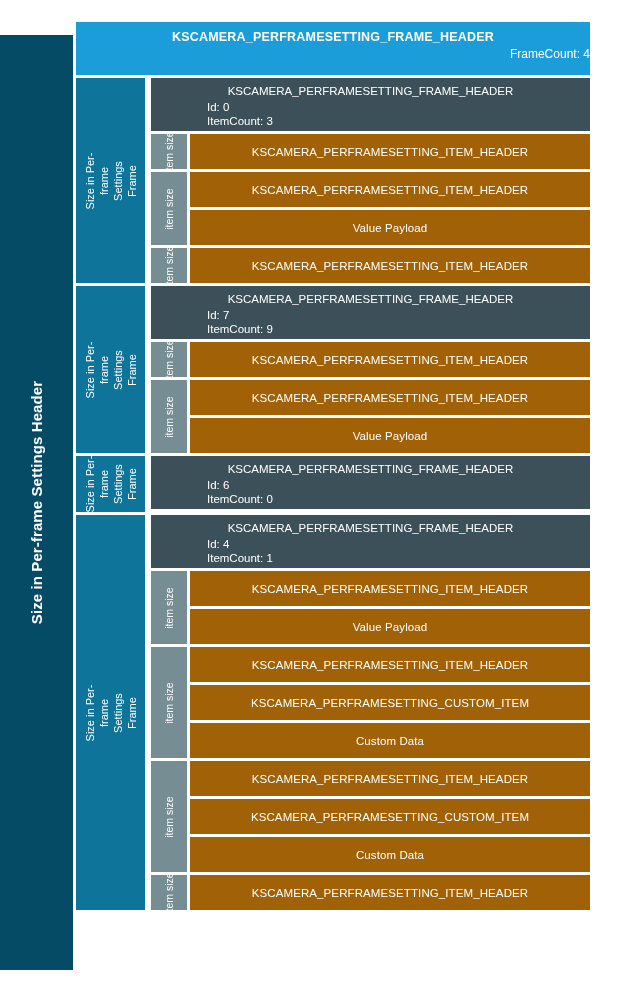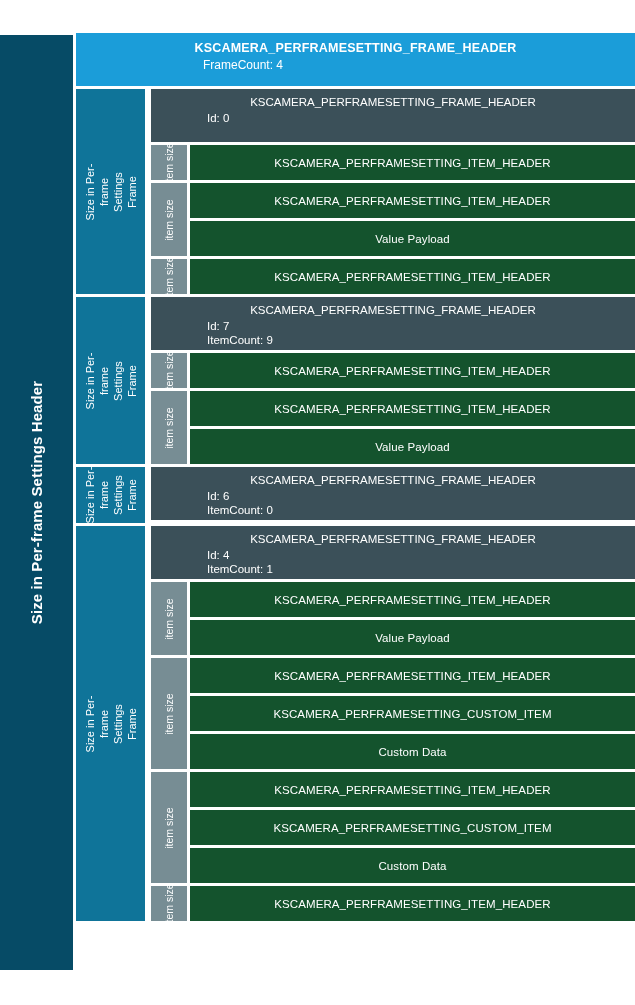--- a/index.html
+++ b/index.html
@@ -49,8 +49,8 @@
   .content-col {
     position: absolute;
     left: 76px;
-    top: 33px;
-    width: 559px;
+    top: 22px;
+    width: 514px;
   }
 
   

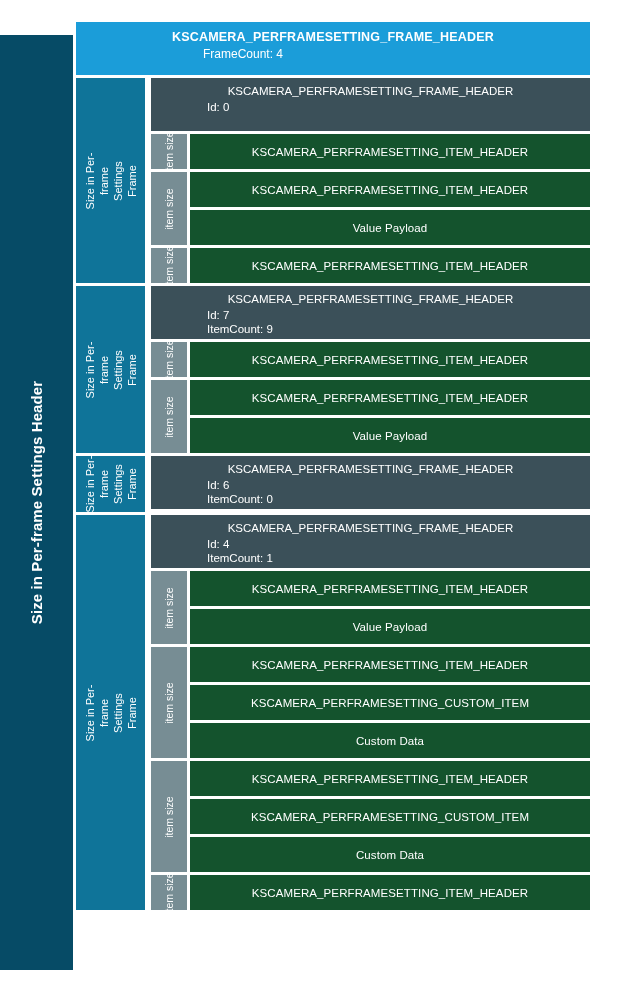--- a/index.html
+++ b/index.html
@@ -75,6 +75,7 @@
     font-size: 12px;
     line-height: 16px;
     padding-left: 127px;
+    text-align: right;
   }
 
   

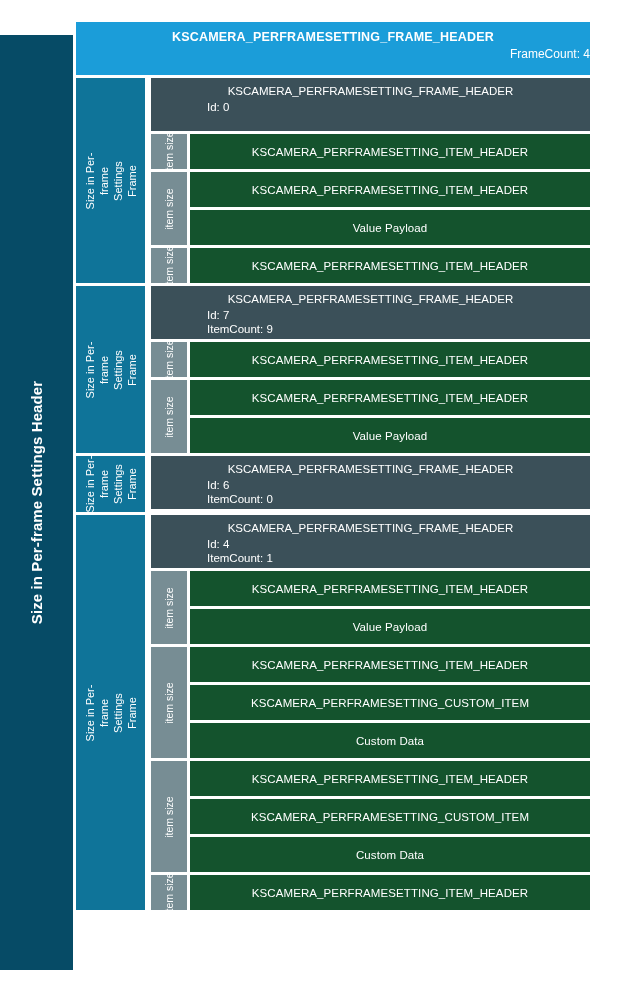--- a/index.html
+++ b/index.html
@@ -197,6 +197,7 @@
               <div class="frame-header-title">KSCAMERA_PERFRAMESETTING_FRAME_HEADER</div>
               <div class="frame-header-meta">
                 <div>Id: 0</div>
+                <div>ItemCount: 3</div>
               </div>
             </div>
             <div class="item-row">

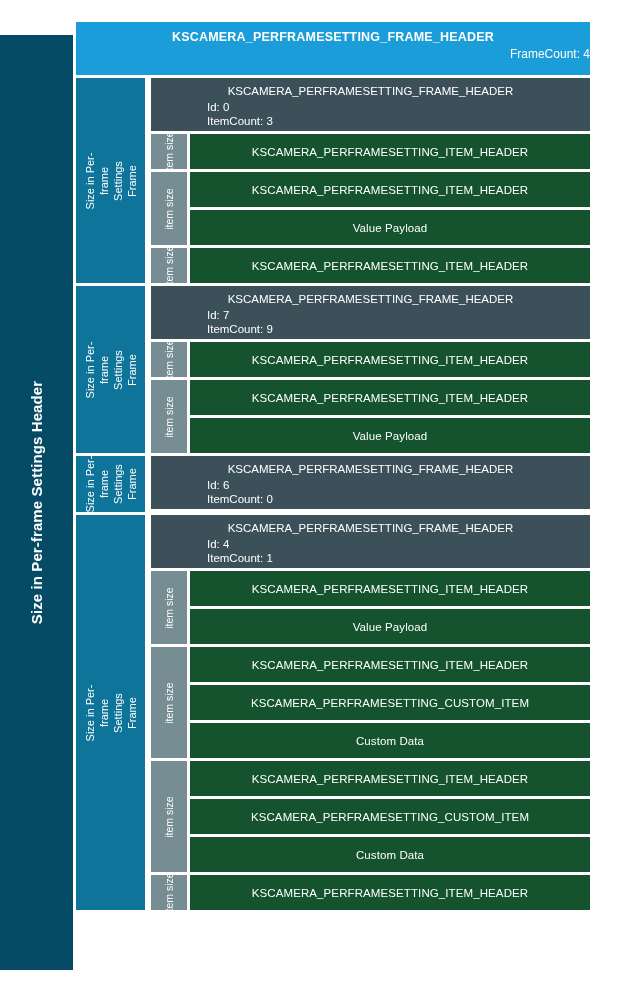--- a/index.html
+++ b/index.html
@@ -159,7 +159,7 @@
     min-width: 0;
   }
   .item-block {
-    background: #14532d;
+    background: #a16207;
     height: 35px;
     display: flex;
     align-items: center;

